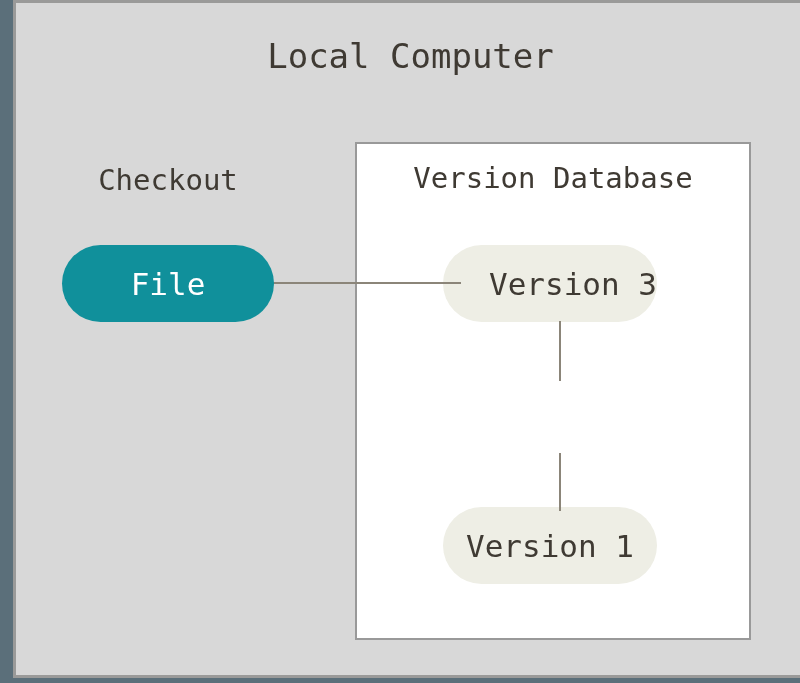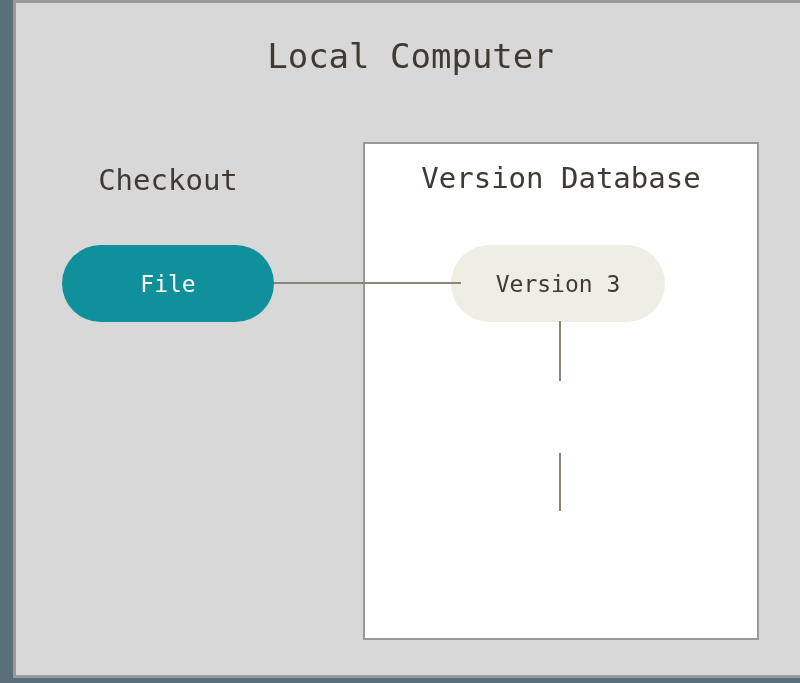--- a/index.html
+++ b/index.html
@@ -69,7 +69,7 @@
   }
   .version-panel {
     position: absolute;
-    left: 347px; top: 139px;
+    left: 339px; top: 139px;
     width: 396px; height: 498px;
     background: var(--panel-background);
     border: 2px solid var(--panel-border);

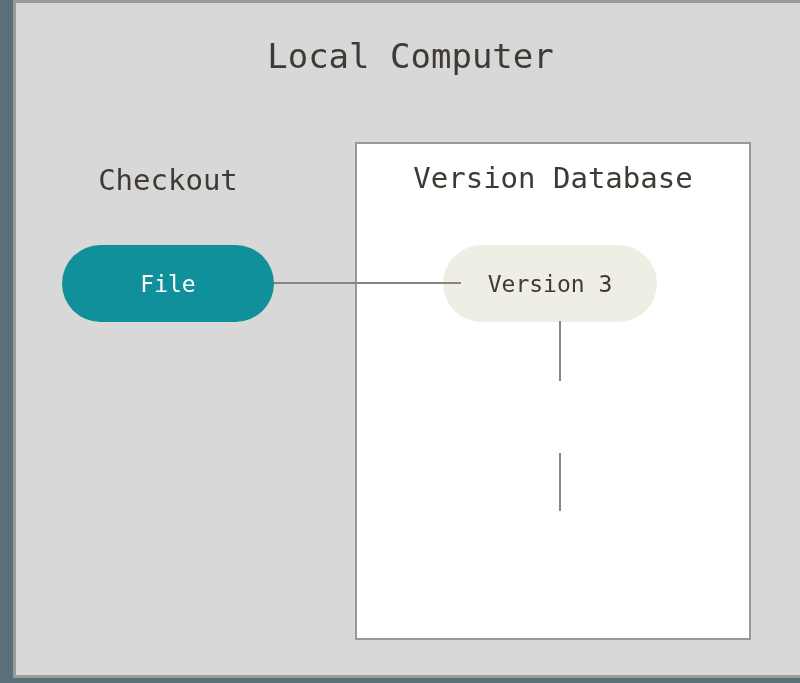--- a/index.html
+++ b/index.html
@@ -57,7 +57,7 @@
     display: flex;
     align-items: center;
     justify-content: center;
-    font-size: 23px;
+    font-size: 31px;
     z-index: 3;
     white-space: nowrap;
   }

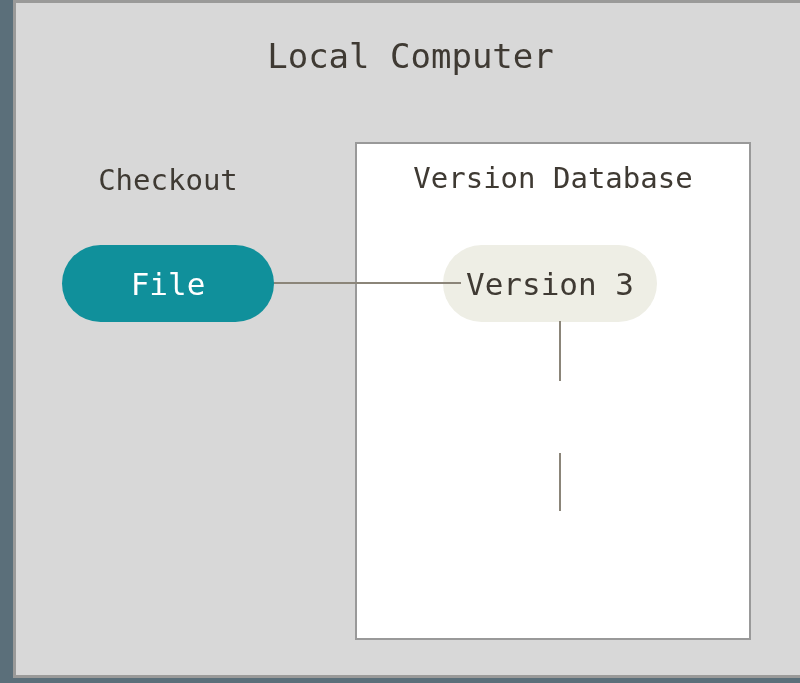--- a/index.html
+++ b/index.html
@@ -90,7 +90,7 @@
     background: var(--version-node-fill);
     color: var(--text);
   }
-  .version-pill-0 { top: 101px; }
+  .version-pill-0 { top: 101px; justify-content: flex-end; }
   .version-pill-1 { top: 233px; }
   .version-pill-2 { top: 363px; }
   .connector {

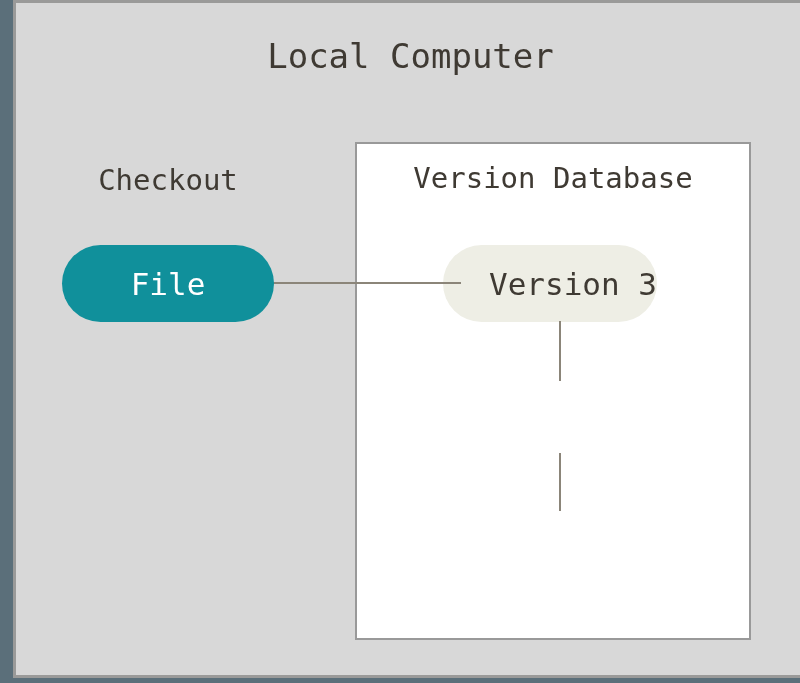--- a/index.html
+++ b/index.html
@@ -136,6 +136,9 @@
     </div>
 
 
+    <div class="pill version-pill version-pill-2">
+      <span>Version 1</span>
+    </div>
   </div>
 
 </div>

